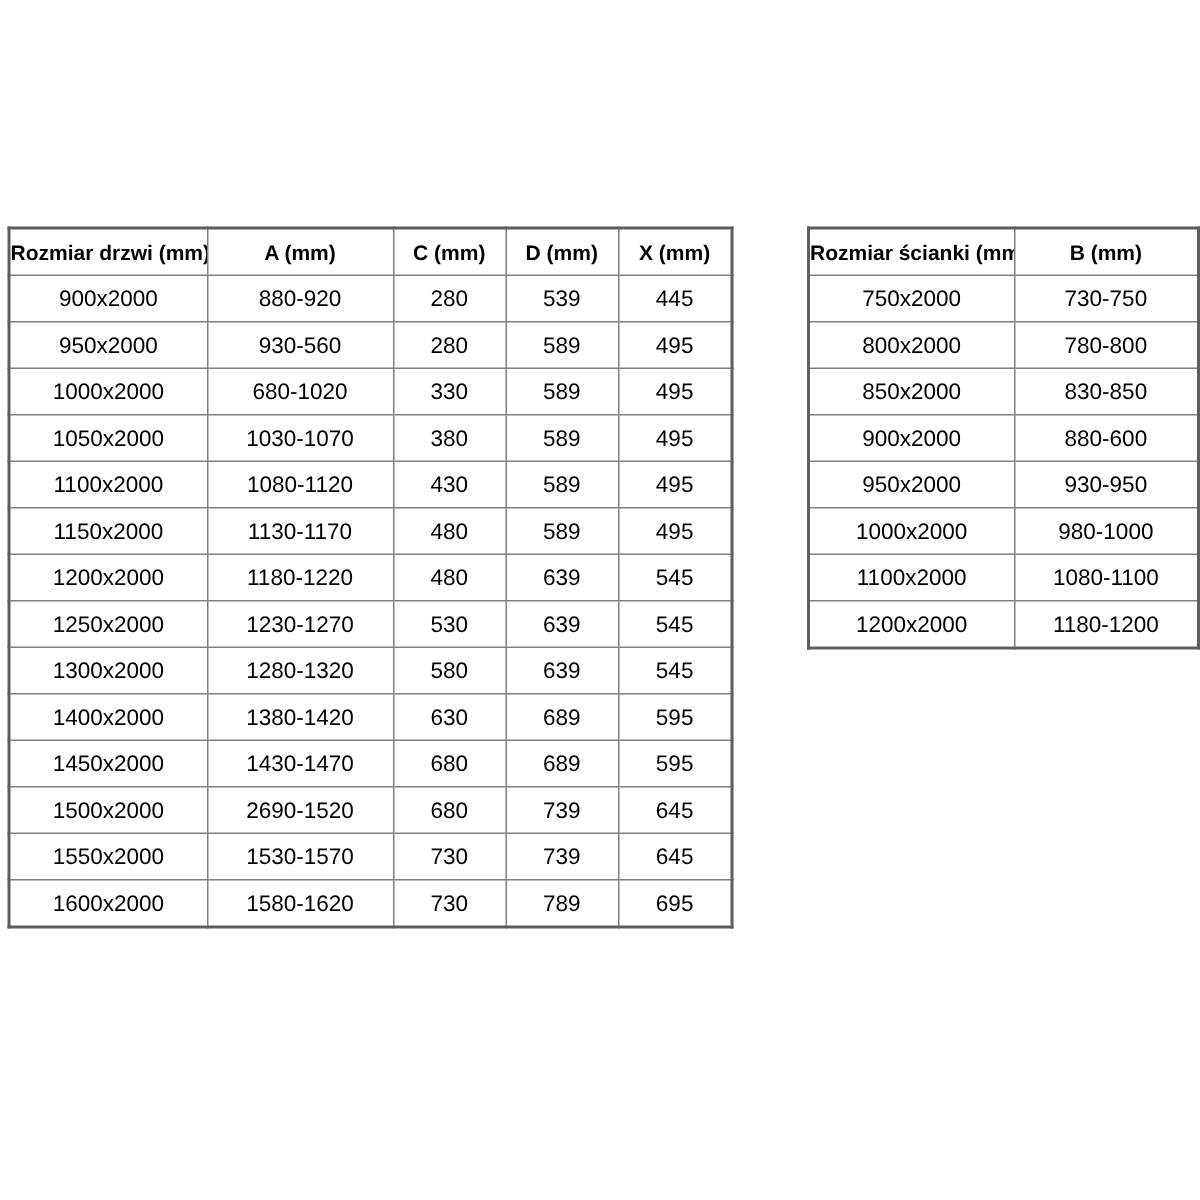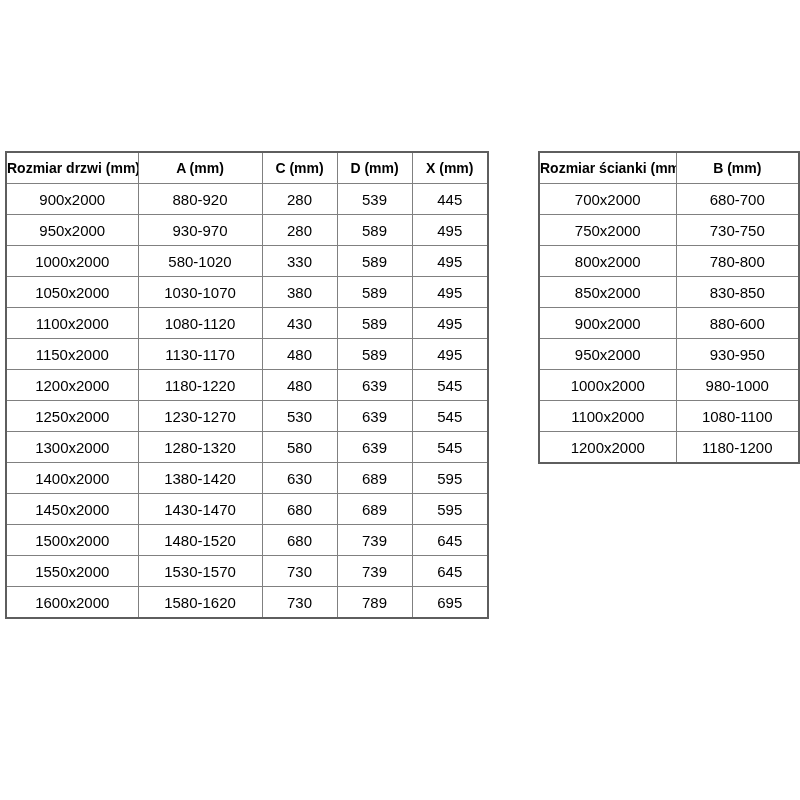--- a/index.html
+++ b/index.html
@@ -184,10 +184,6 @@
     </thead>
     <tbody>
       <tr>
-        <td>700x2000</td>
-        <td>680-700</td>
-      </tr>
-      <tr>
         <td>750x2000</td>
         <td>730-750</td>
       </tr>

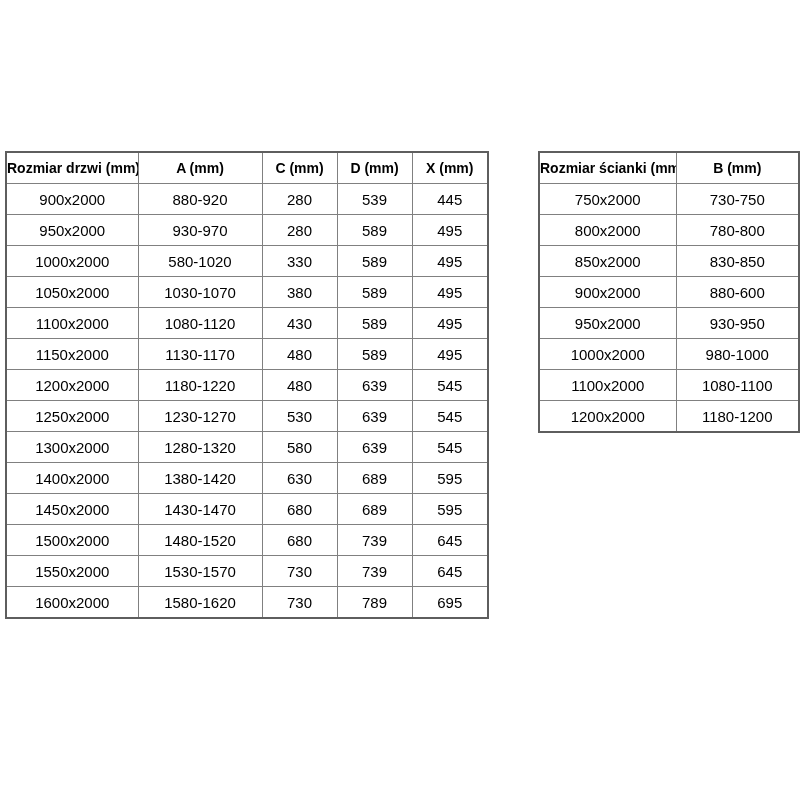--- a/index.html
+++ b/index.html
@@ -79,7 +79,7 @@
       </tr>
       <tr>
         <td>950x2000</td>
-        <td>930-970</td>
+        <td>930-560</td>
         <td>280</td>
         <td>589</td>
         <td>495</td>

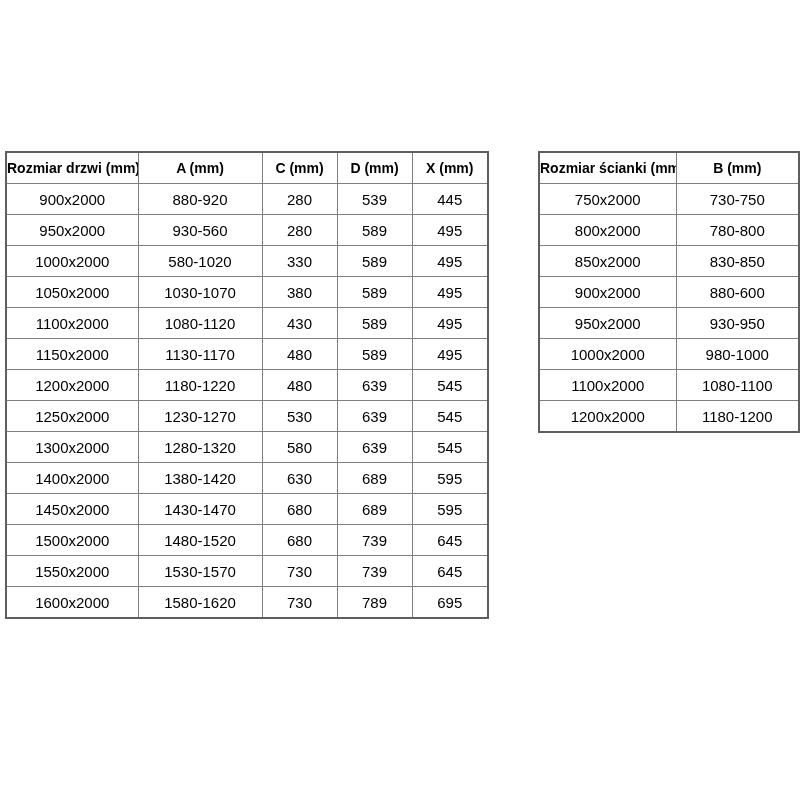--- a/index.html
+++ b/index.html
@@ -86,7 +86,7 @@
       </tr>
       <tr>
         <td>1000x2000</td>
-        <td>580-1020</td>
+        <td>680-1020</td>
         <td>330</td>
         <td>589</td>
         <td>495</td>

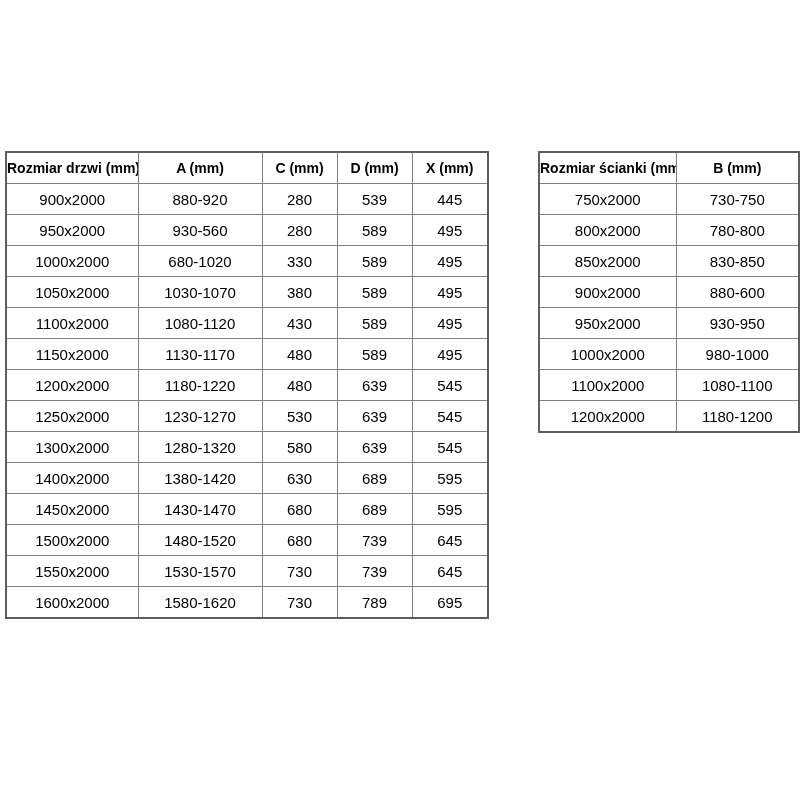--- a/index.html
+++ b/index.html
@@ -149,7 +149,7 @@
       </tr>
       <tr>
         <td>1500x2000</td>
-        <td>1480-1520</td>
+        <td>2690-1520</td>
         <td>680</td>
         <td>739</td>
         <td>645</td>

